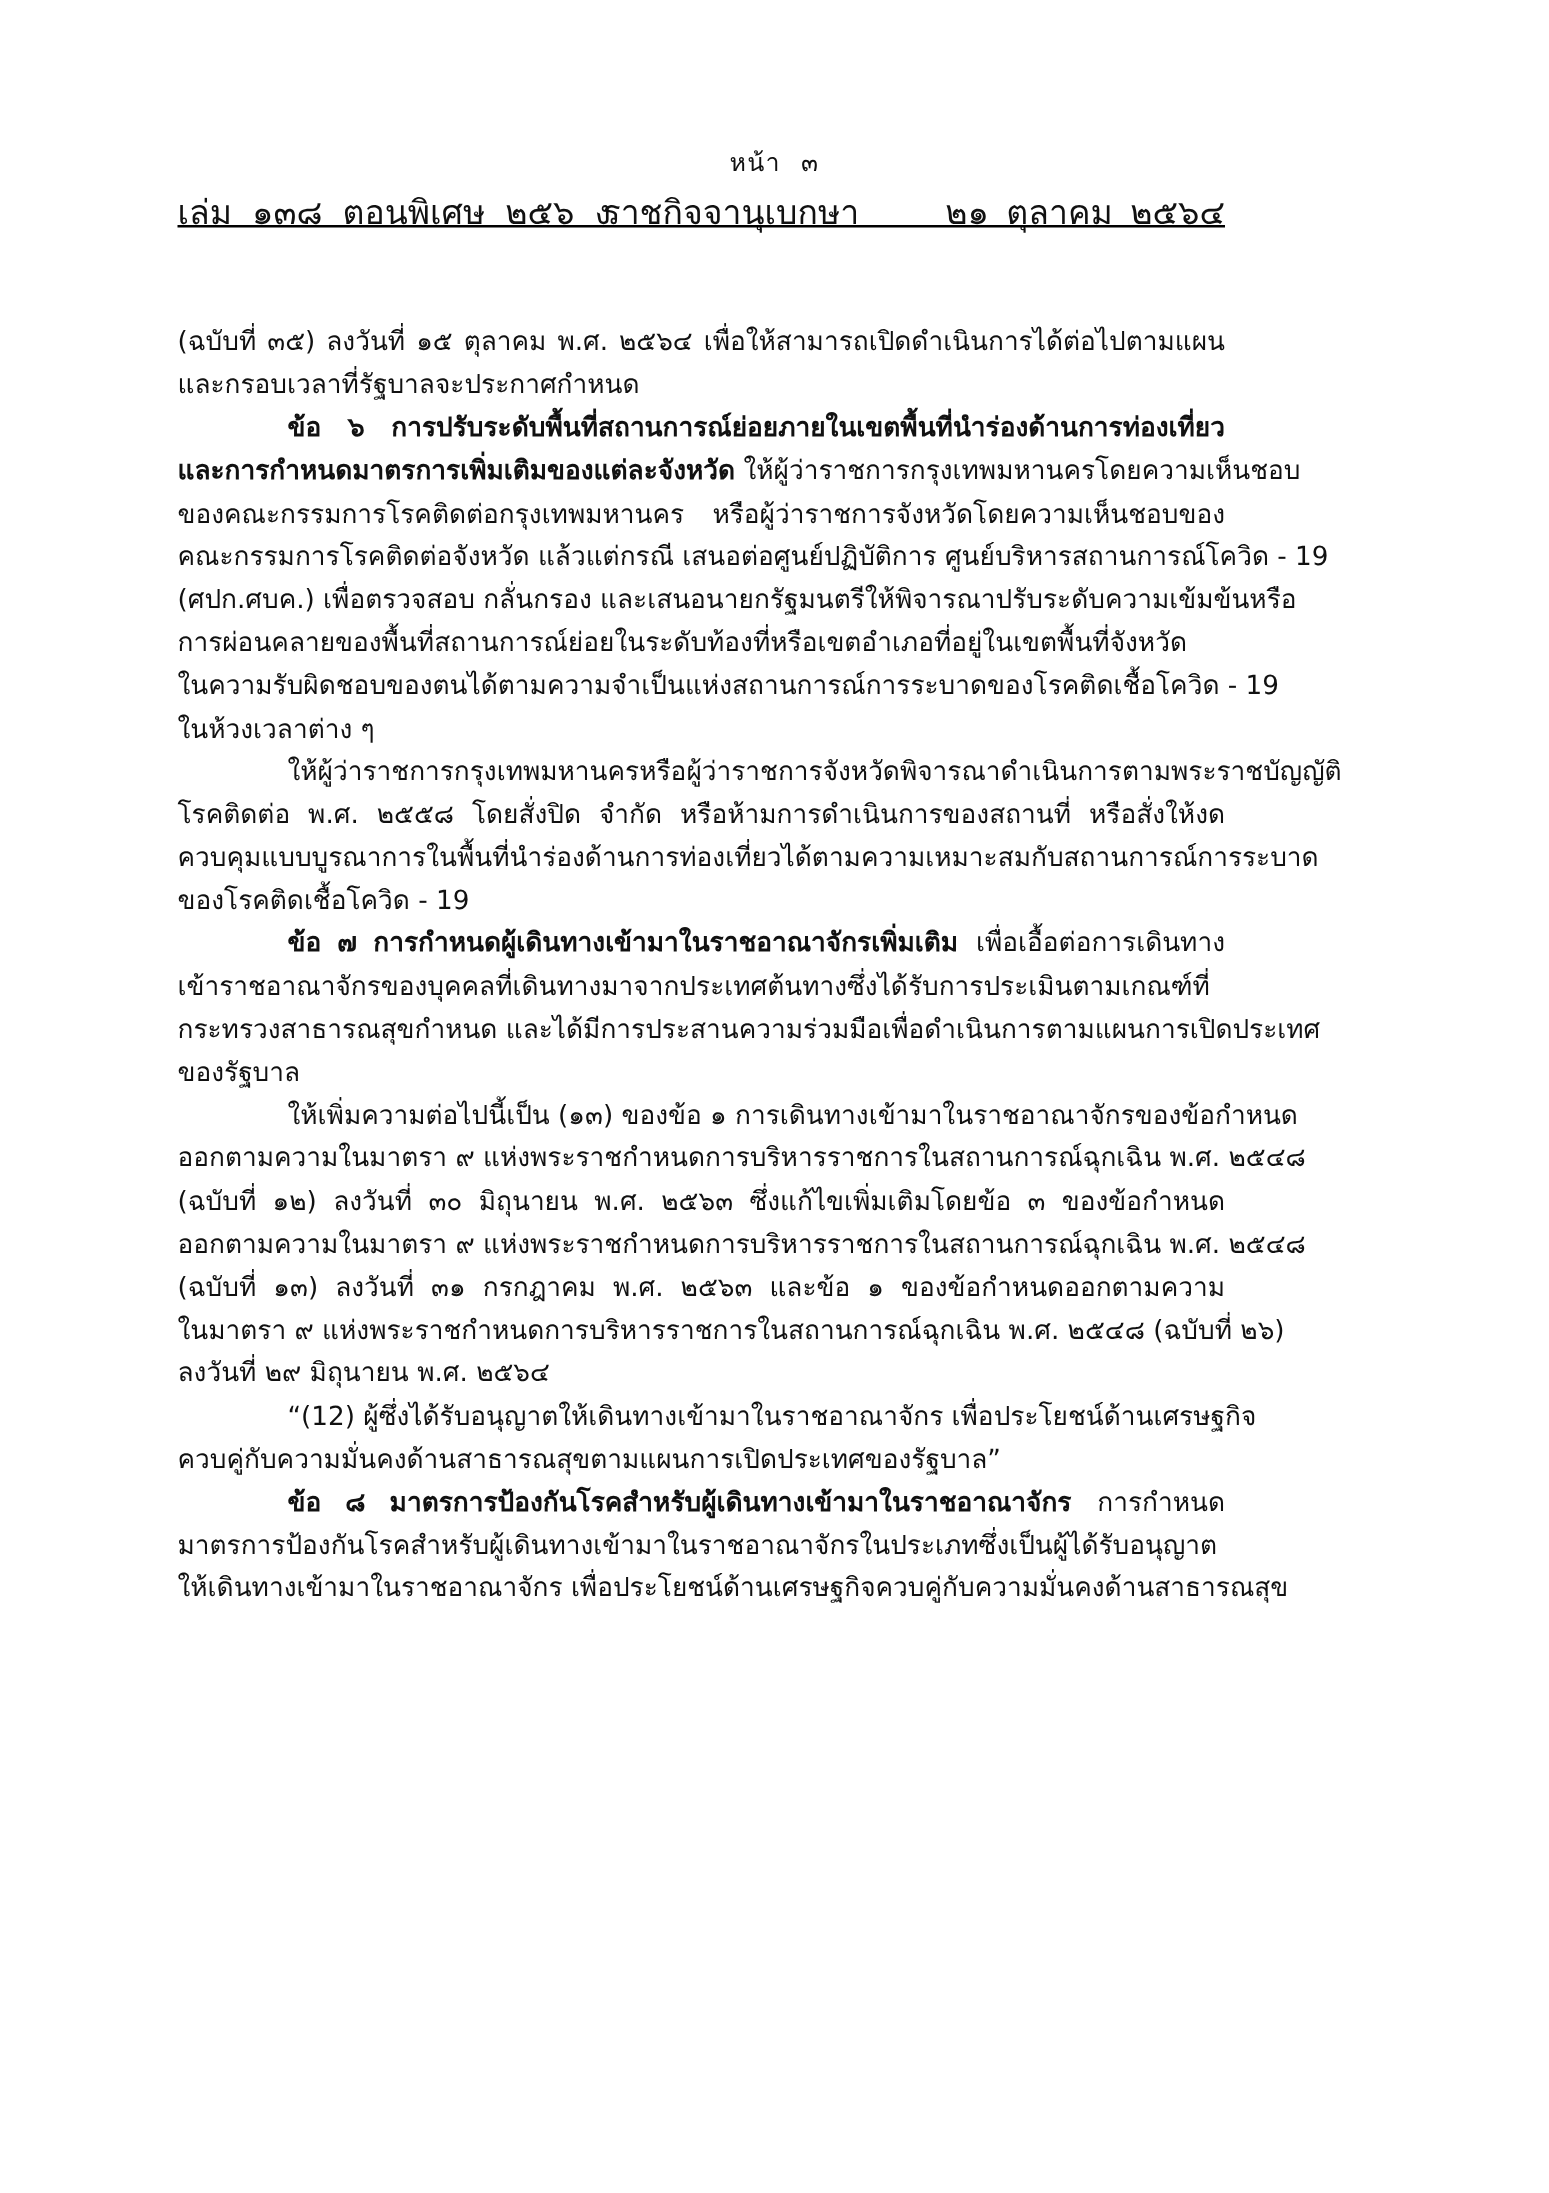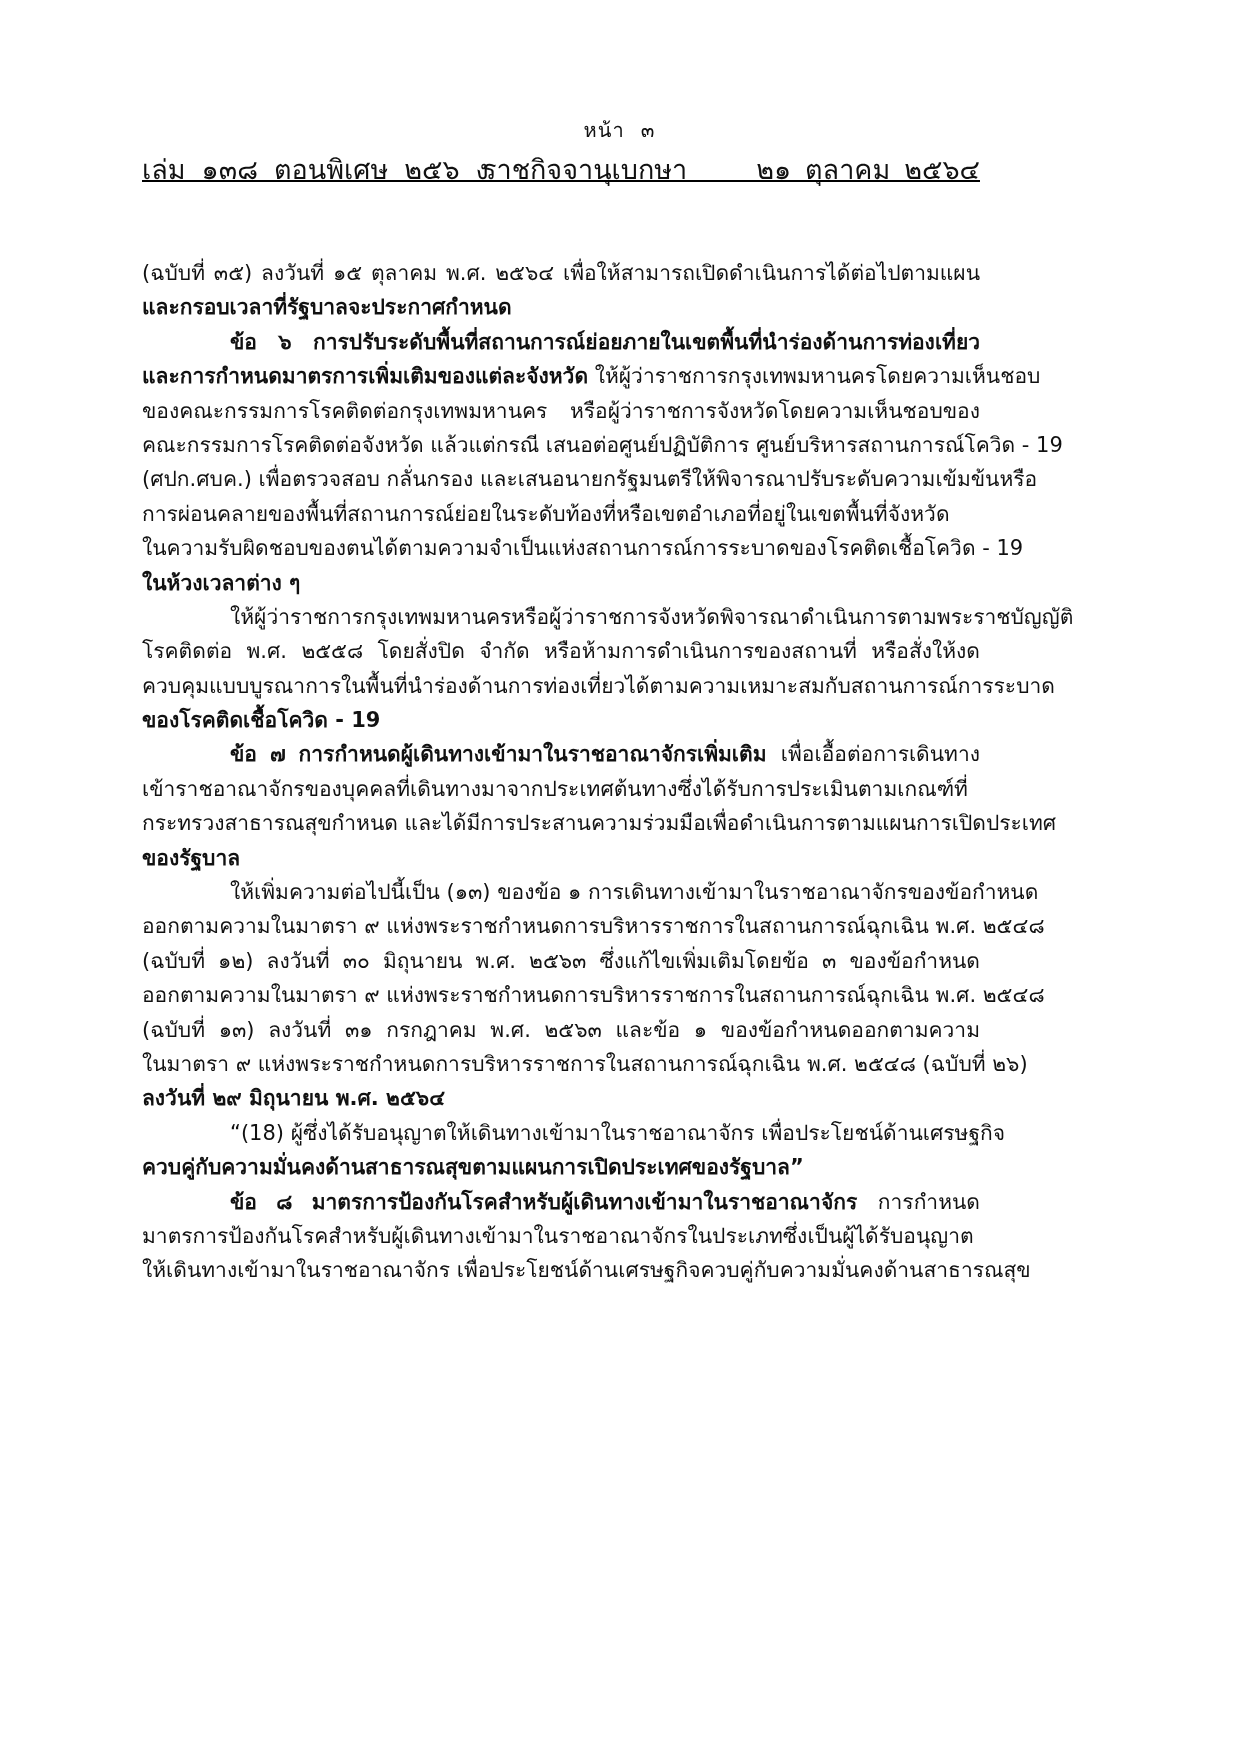--- a/index.html
+++ b/index.html
@@ -68,7 +68,7 @@
       height: 34.4px;
       overflow: visible;
     }
-    .line.last { text-align-last: left; font-weight: bold; }
+    .line.last { text-align-last: left; }
     .indent { padding-left: 88px; }
     .bold { font-weight: bold; font-family: Liberation Serif, serif; }
   </style>

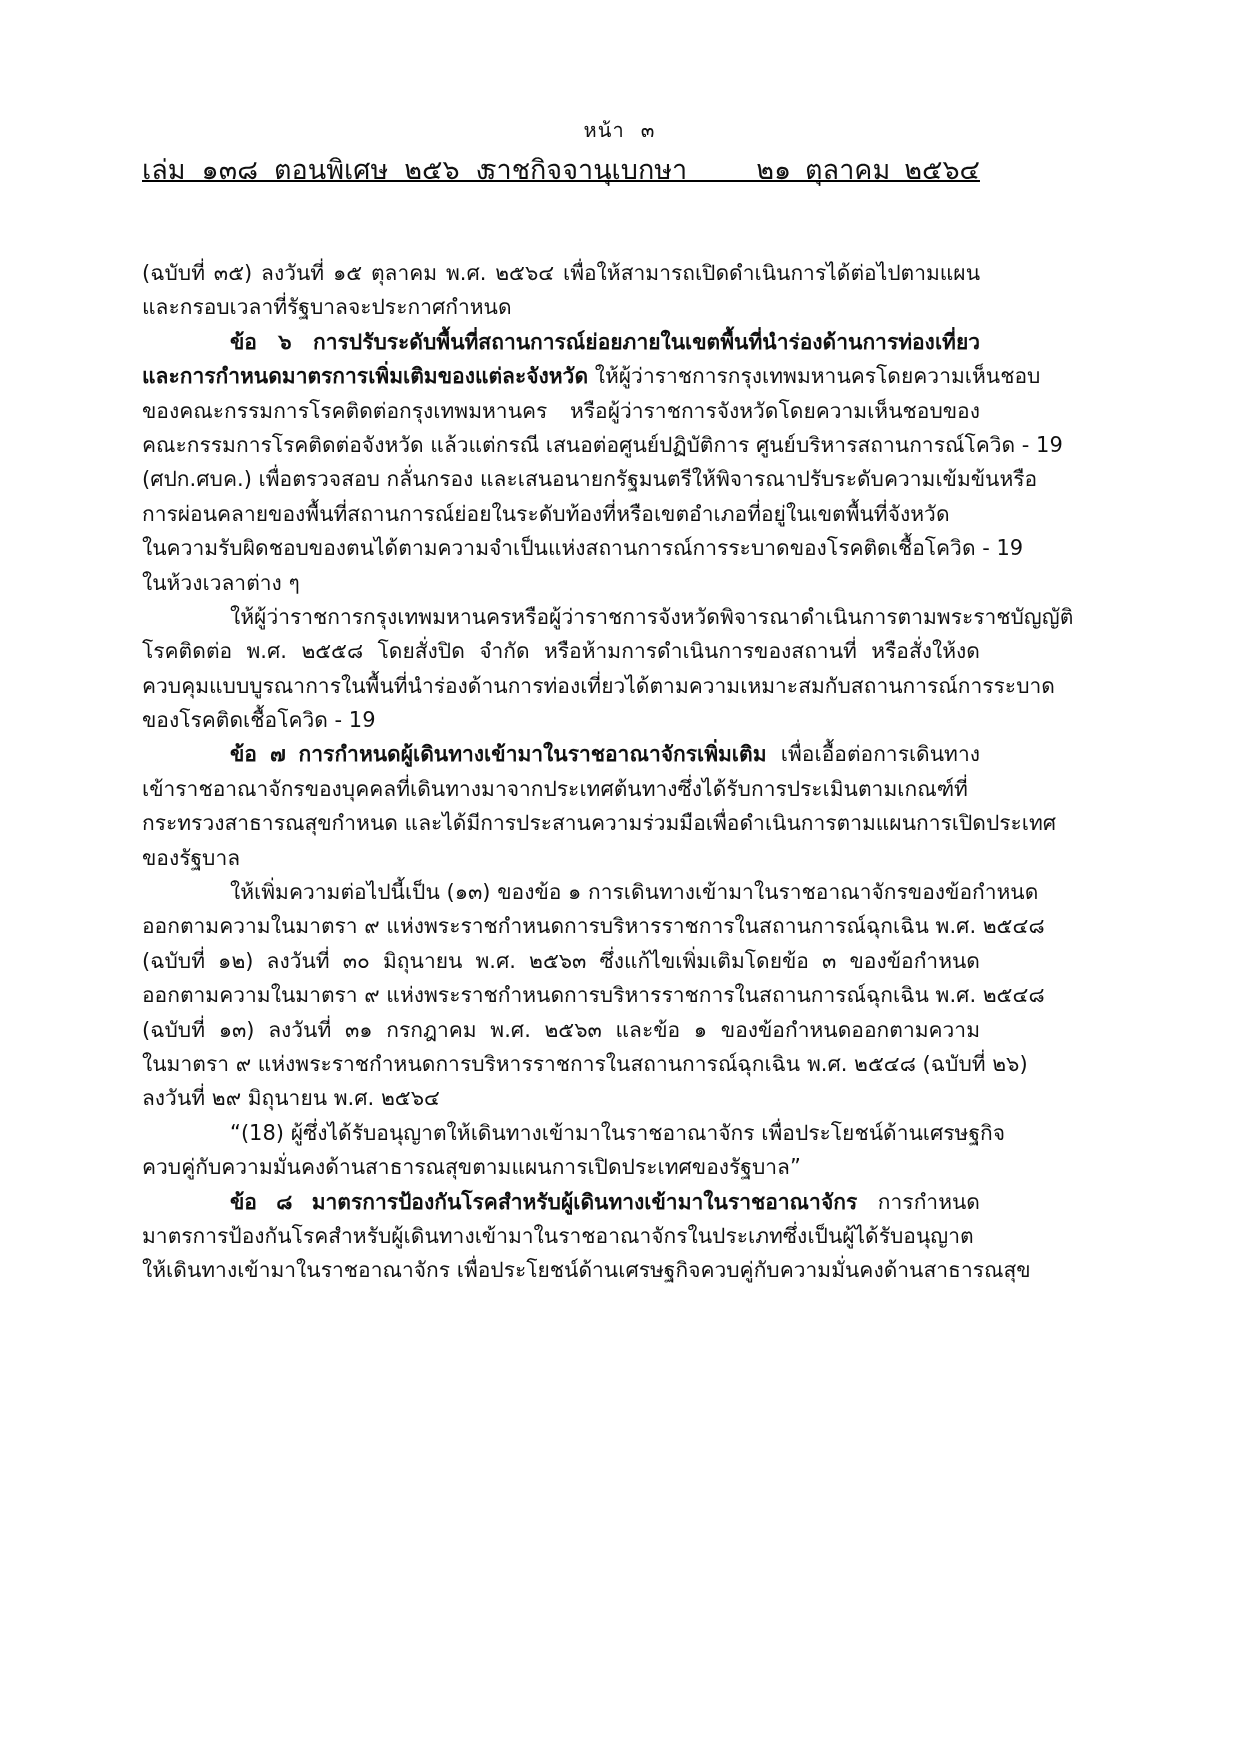--- a/index.html
+++ b/index.html
@@ -119,7 +119,7 @@
     <div class="line"><span>(ฉบับที่ ๑๓) ลงวันที่ ๓๑ กรกฎาคม พ.ศ. ๒๕๖๓ และข้อ ๑ ของข้อกำหนดออกตามความ</span></div>
     <div class="line"><span>ในมาตรา ๙ แห่งพระราชกำหนดการบริหารราชการในสถานการณ์ฉุกเฉิน พ.ศ. ๒๕๔๘ (ฉบับที่ ๒๖)</span></div>
     <div class="line last"><span>ลงวันที่ ๒๙ มิถุนายน พ.ศ. ๒๕๖๔</span></div>
-    <div class="line indent"><span>“(18) ผู้ซึ่งได้รับอนุญาตให้เดินทางเข้ามาในราชอาณาจักร เพื่อประโยชน์ด้านเศรษฐกิจ</span></div>
+    <div class="line indent"><span>“(12) ผู้ซึ่งได้รับอนุญาตให้เดินทางเข้ามาในราชอาณาจักร เพื่อประโยชน์ด้านเศรษฐกิจ</span></div>
     <div class="line last"><span>ควบคู่กับความมั่นคงด้านสาธารณสุขตามแผนการเปิดประเทศของรัฐบาล”</span></div>
     <div class="line indent"><span class="bold">ข้อ ๘ มาตรการป้องกันโรคสำหรับผู้เดินทางเข้ามาในราชอาณาจักร</span><span> การกำหนด</span></div>
     <div class="line"><span>มาตรการป้องกันโรคสำหรับผู้เดินทางเข้ามาในราชอาณาจักรในประเภทซึ่งเป็นผู้ได้รับอนุญาต</span></div>

